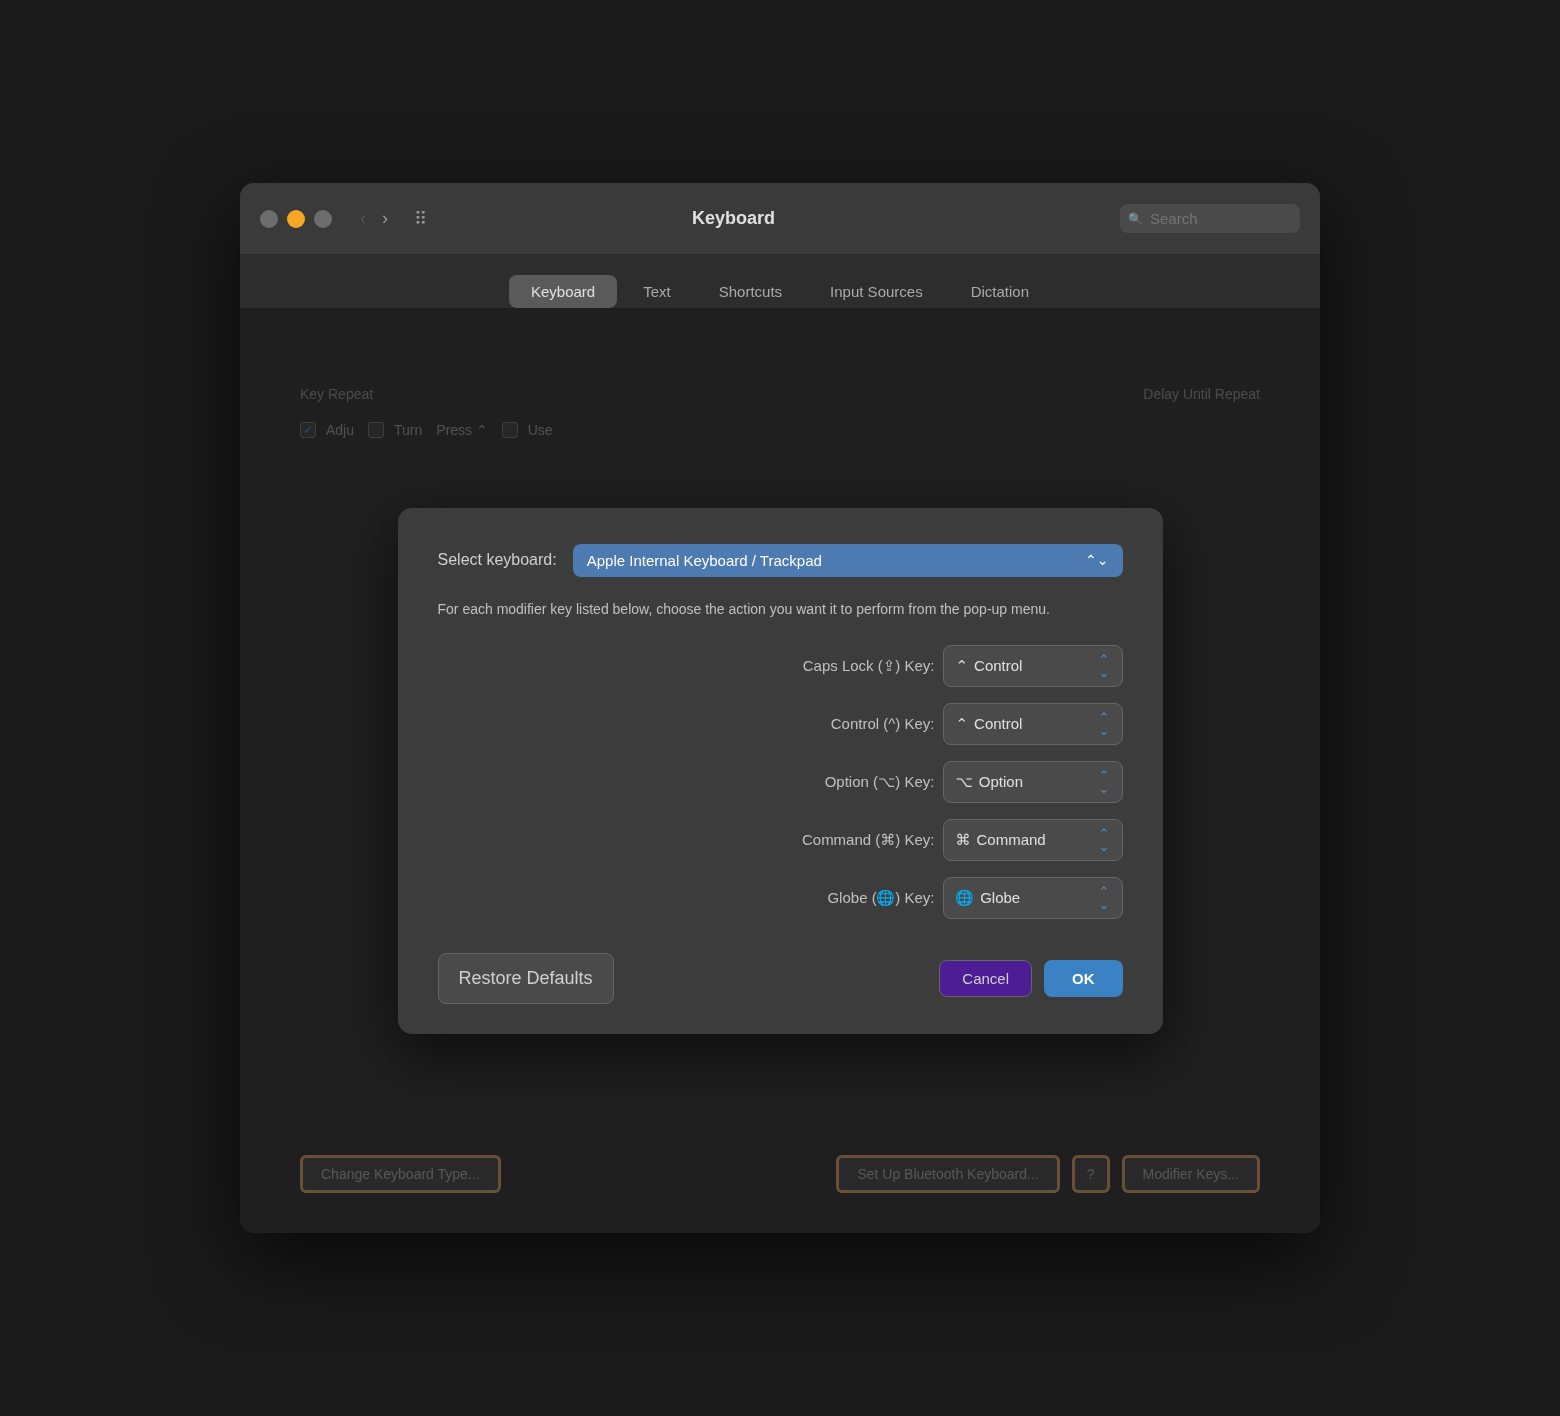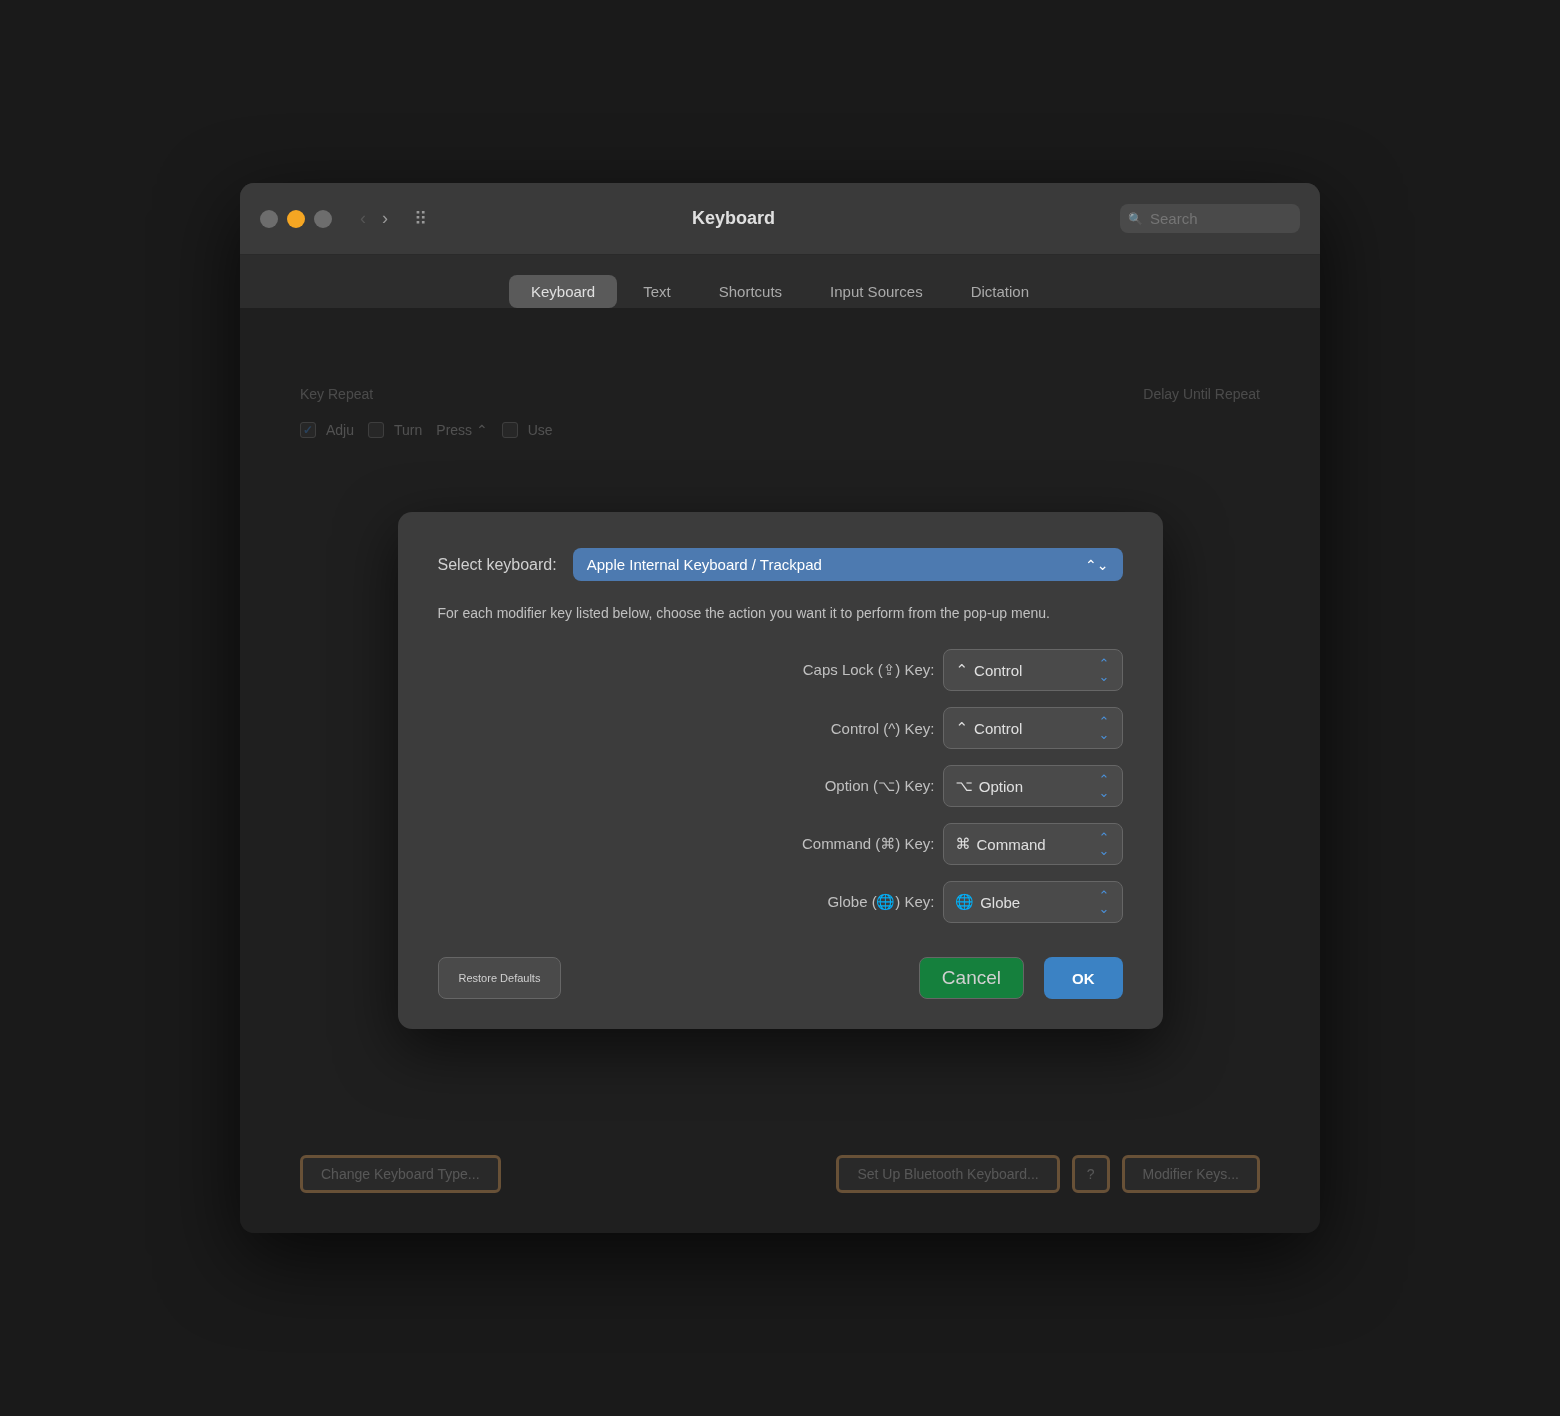--- a/index.html
+++ b/index.html
@@ -329,7 +329,7 @@
       border-radius: 8px;
       color: #d0d0d0;
       padding: 14px 20px;
-      font-size: 11px;
+      font-size: 18px;
       cursor: pointer;
     }
 

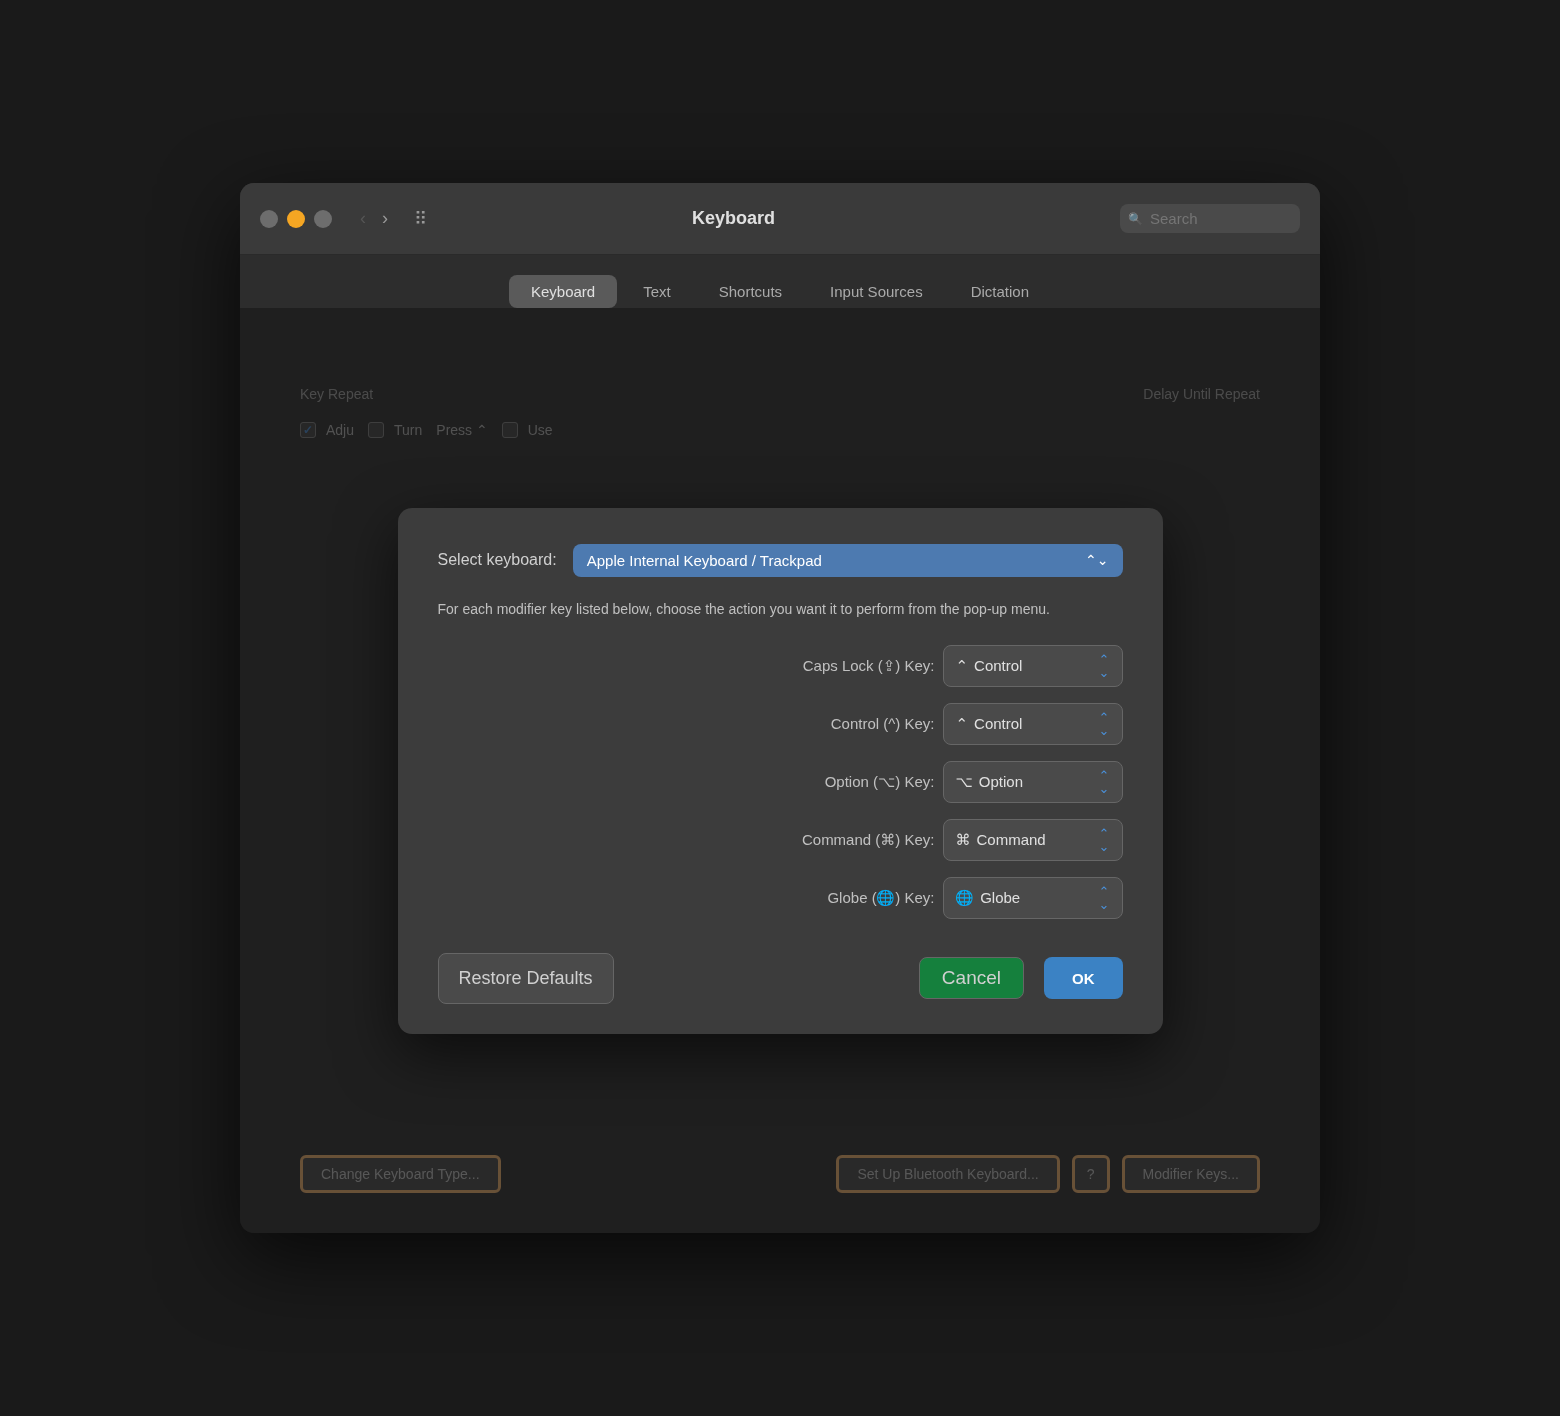--- a/index.html
+++ b/index.html
@@ -339,12 +339,12 @@
     }
 
     .cancel-btn {
-      background: #15803d;
+      background: #4c1d95;
       border: 1px solid #666;
       border-radius: 8px;
       color: #d0d0d0;
       padding: 9px 22px;
-      font-size: 19px;
+      font-size: 15px;
       cursor: pointer;
     }
 

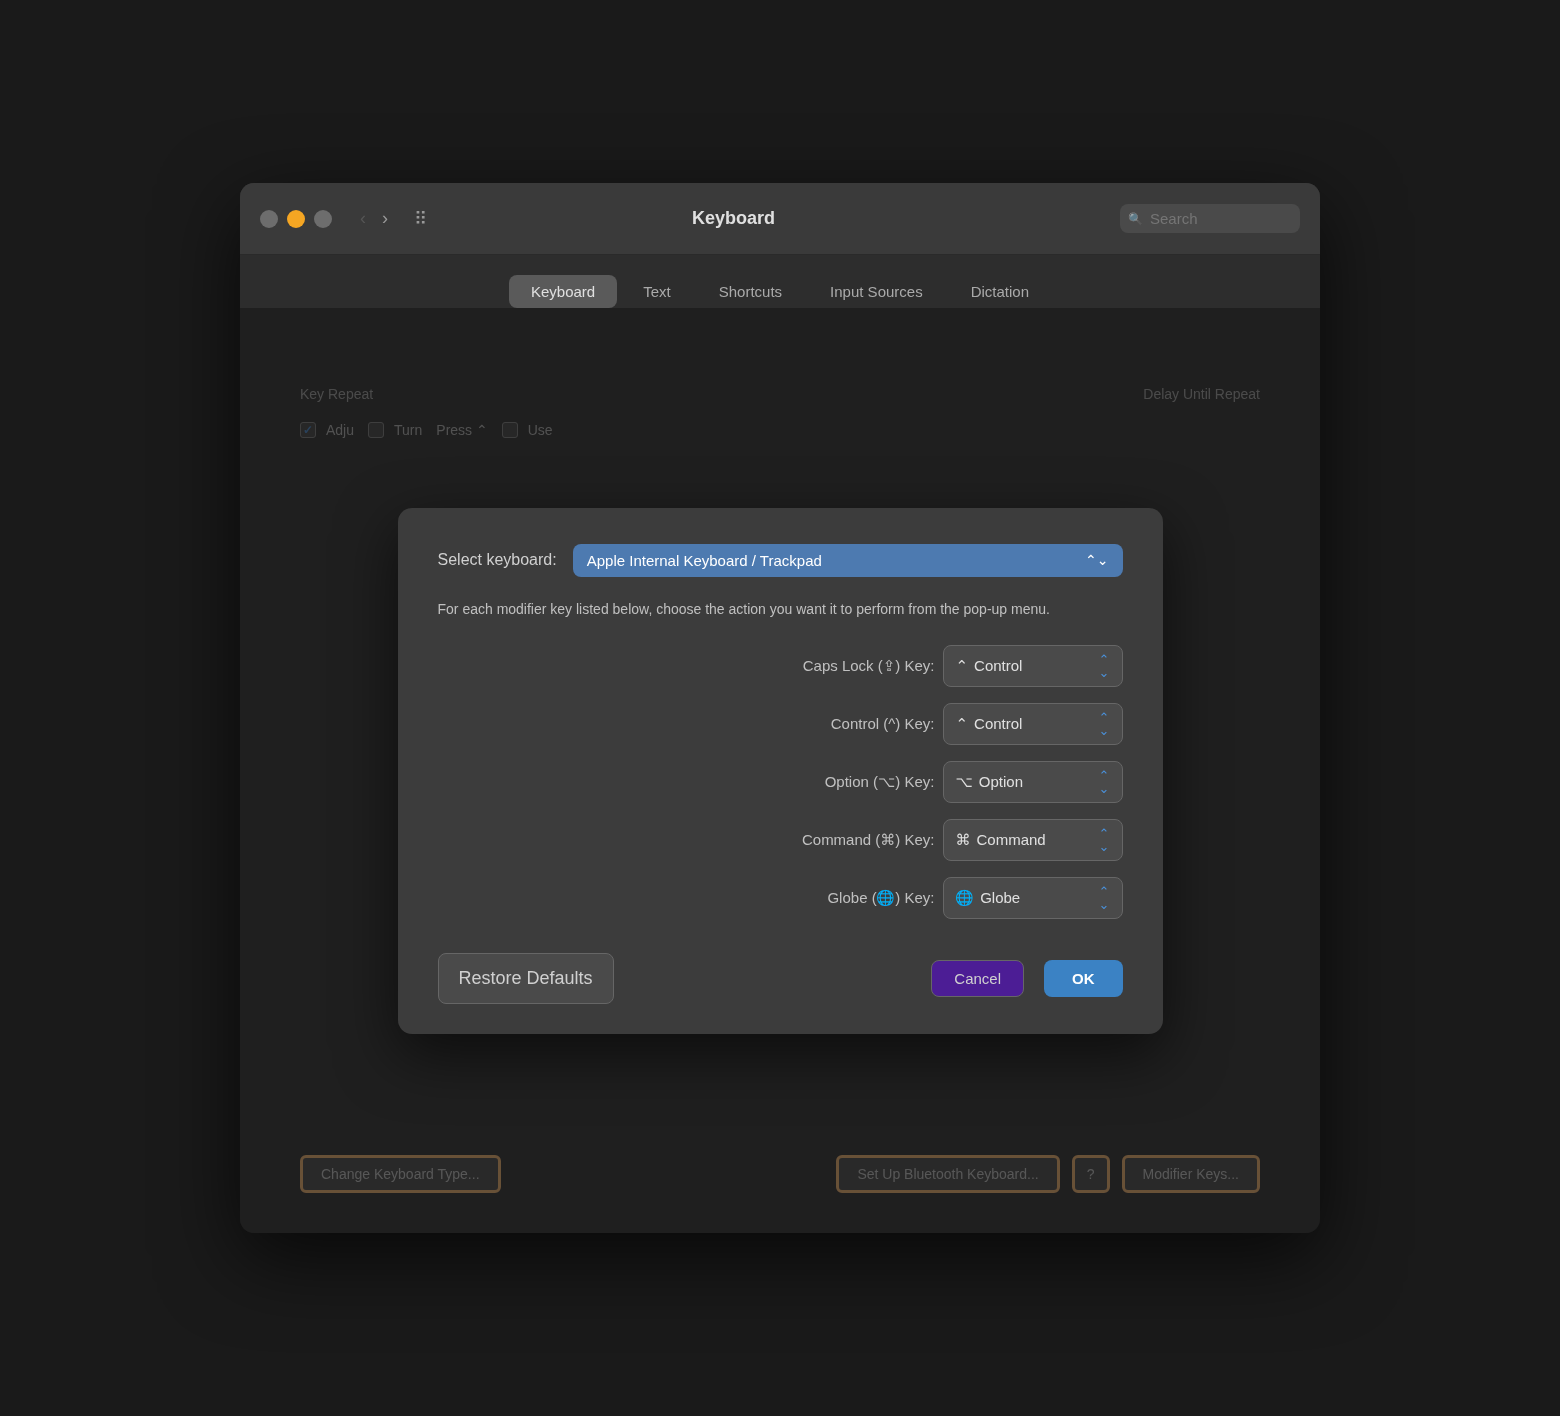--- a/index.html
+++ b/index.html
@@ -357,7 +357,6 @@
       font-size: 15px;
       font-weight: 600;
       cursor: pointer;
-      margin-left: 8px;
     }
   </style>
 </head>

